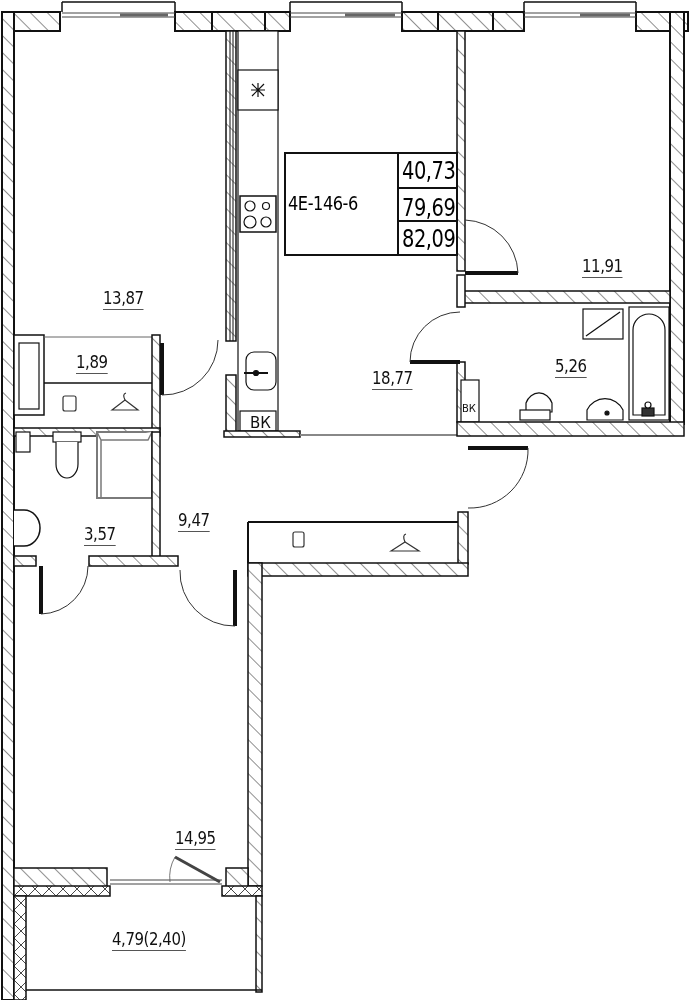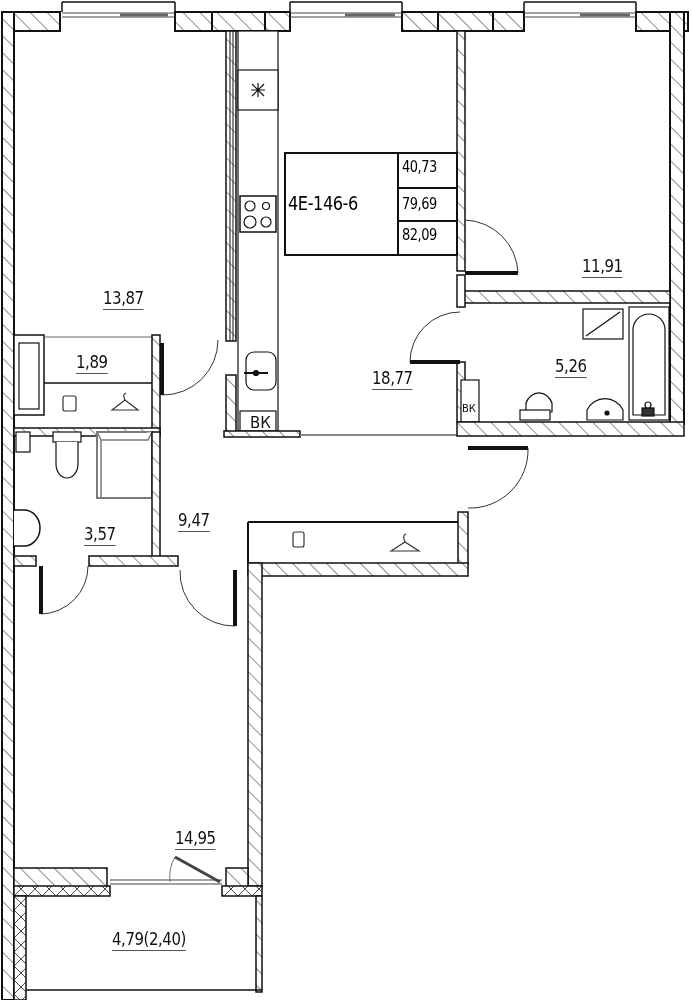--- a/index.html
+++ b/index.html
@@ -10,7 +10,7 @@
   .tbl{position:absolute;left:284px;top:152px;width:174px;height:104px;border:2px solid #111;box-sizing:border-box;background:#fff;}
   .tbl .code{position:absolute;left:2px;top:37px;font-size:20px;letter-spacing:-0.5px;transform:scaleX(0.9);transform-origin:left top;}
   .tbl .div{position:absolute;left:111px;top:0;width:2px;height:100%;background:#111;}
-  .tbl .cell{position:absolute;left:113px;width:59px;height:33px;font-size:16px;letter-spacing:-0.5px;}
+  .tbl .cell{position:absolute;left:113px;width:59px;height:33px;font-size:24px;letter-spacing:-0.5px;}
   .tbl .cell span{position:absolute;left:3px;top:3px;transform:scaleX(0.9);transform-origin:left top;}
   .tbl .h1{position:absolute;left:113px;top:33px;width:59px;height:2px;background:#111;}
   .tbl .h2{position:absolute;left:113px;top:66px;width:59px;height:2px;background:#111;}

